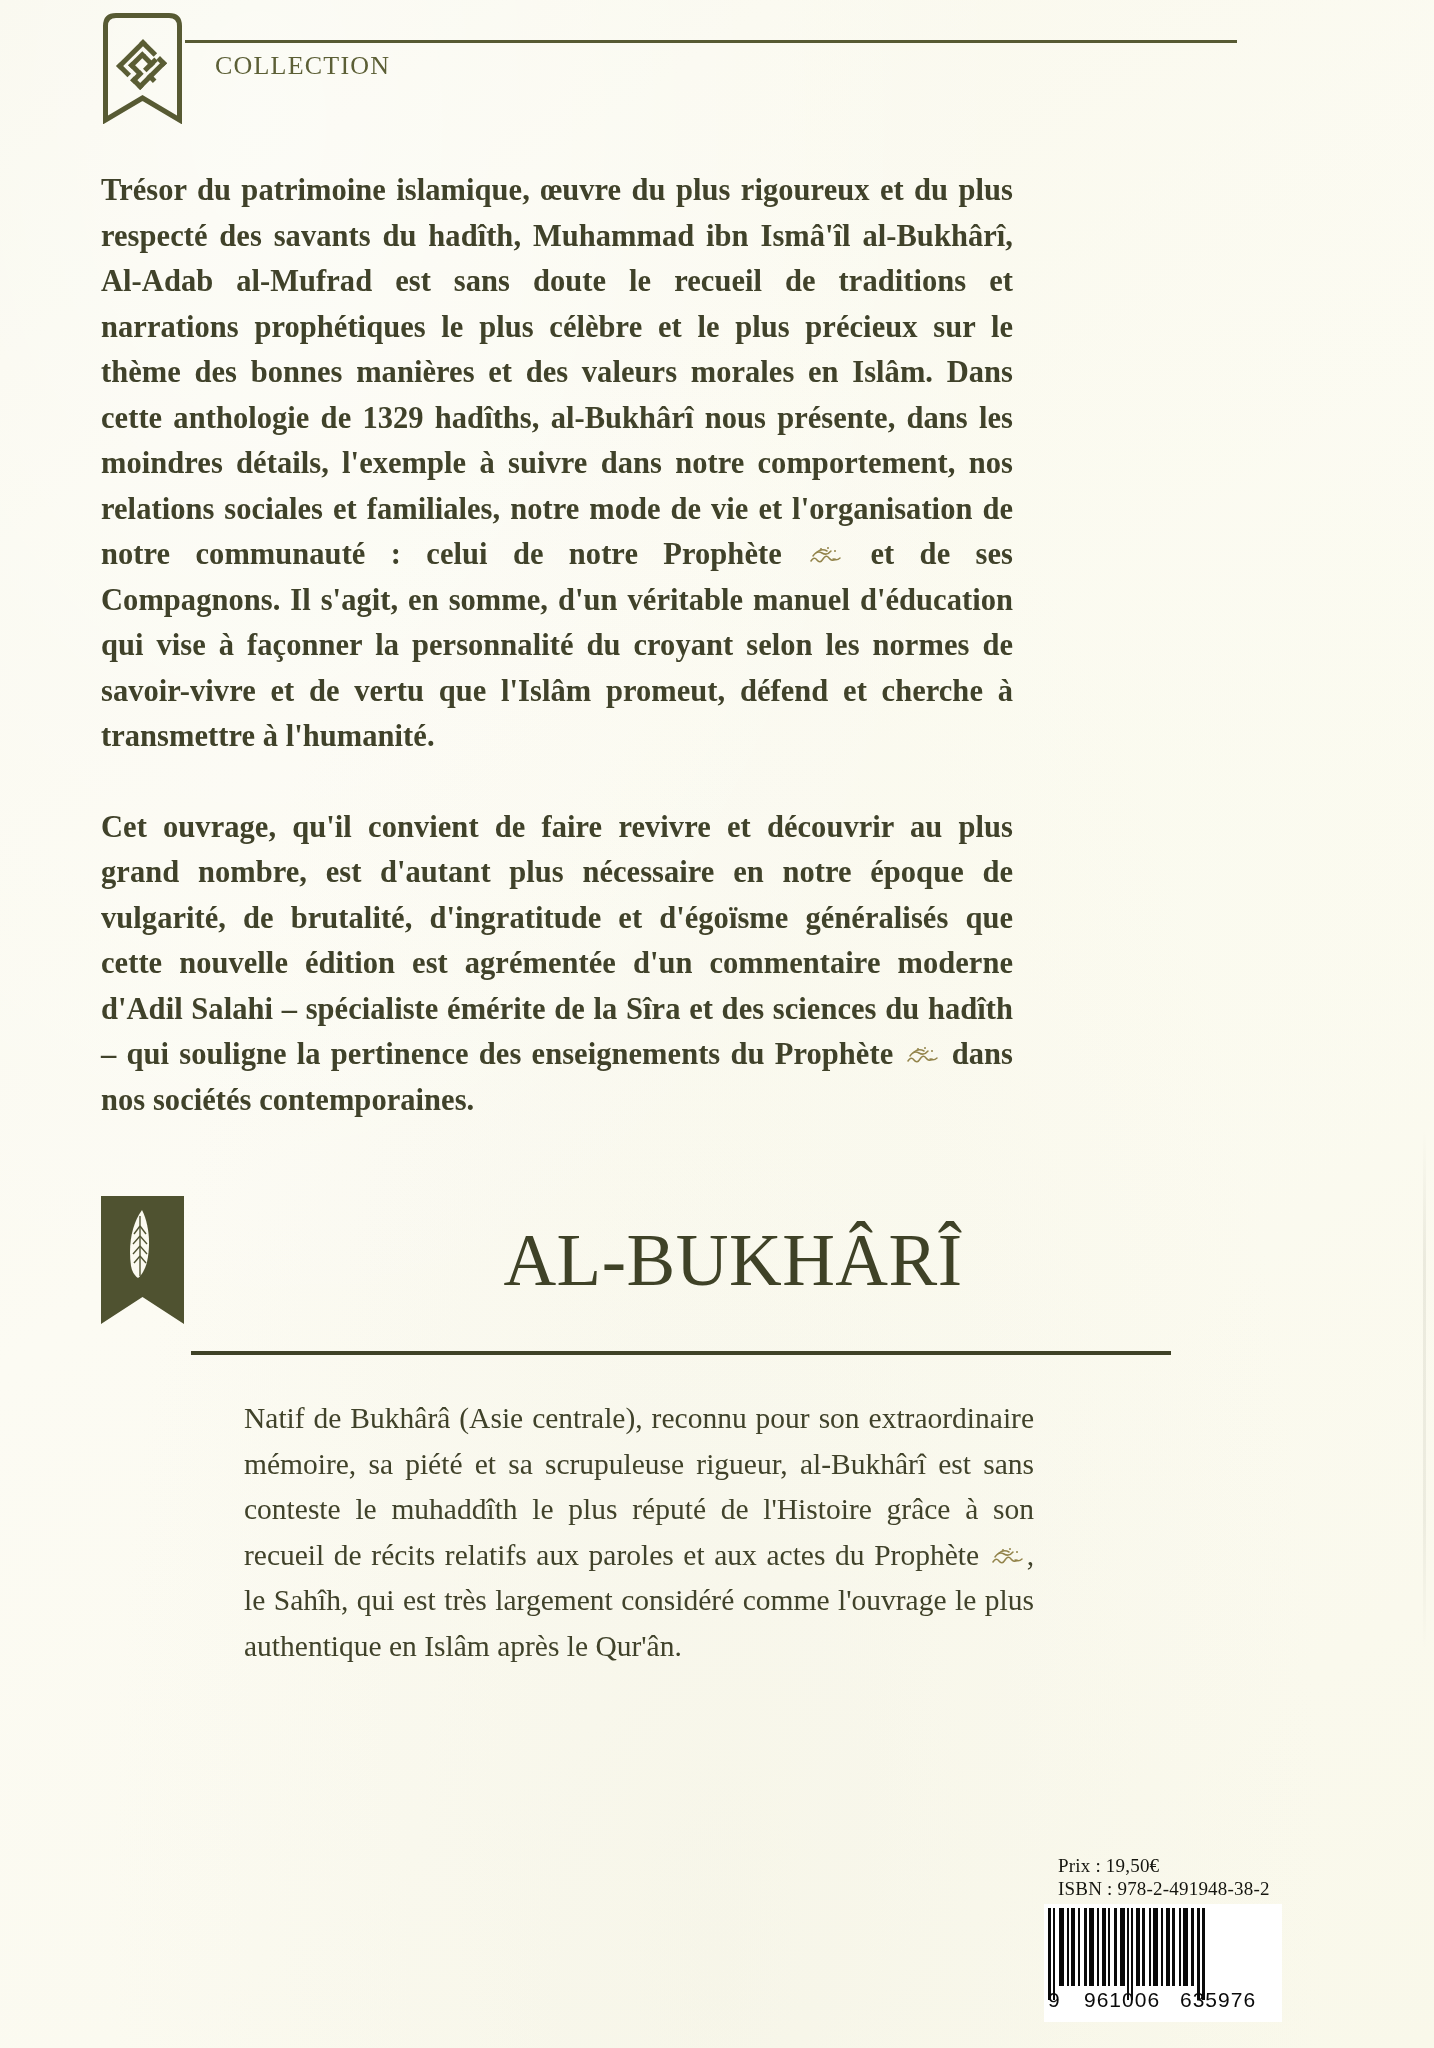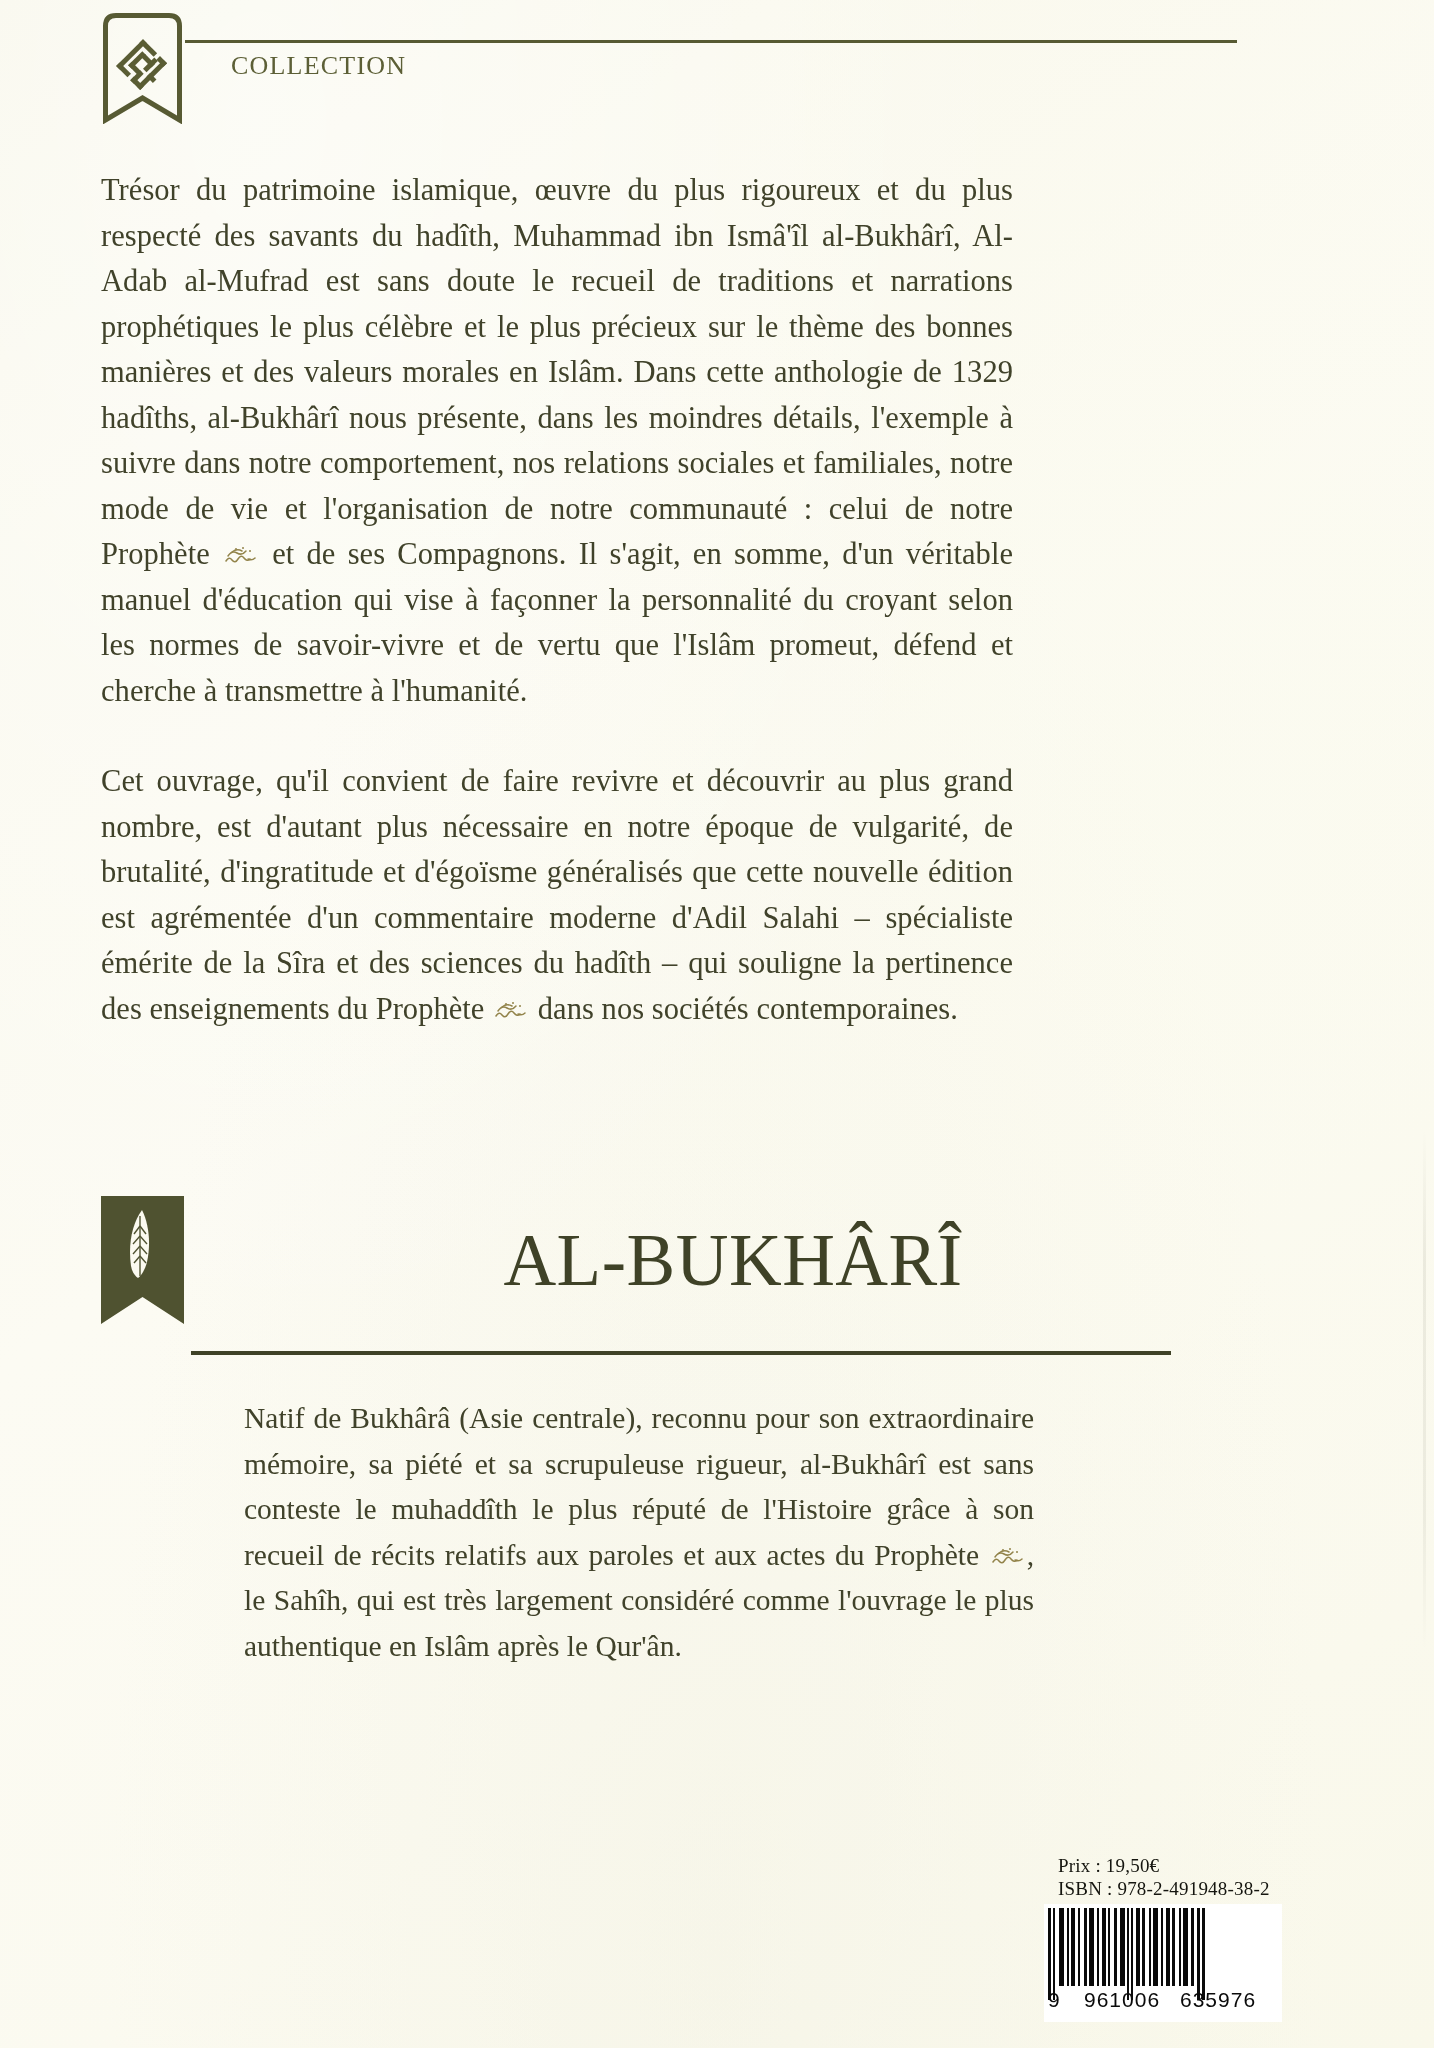--- a/index.html
+++ b/index.html
@@ -67,7 +67,7 @@
 
   .collection-text {
     position: absolute;
-    left: 130px;
+    left: 114px;
     top: 40px;
   }
   .collection-kicker {

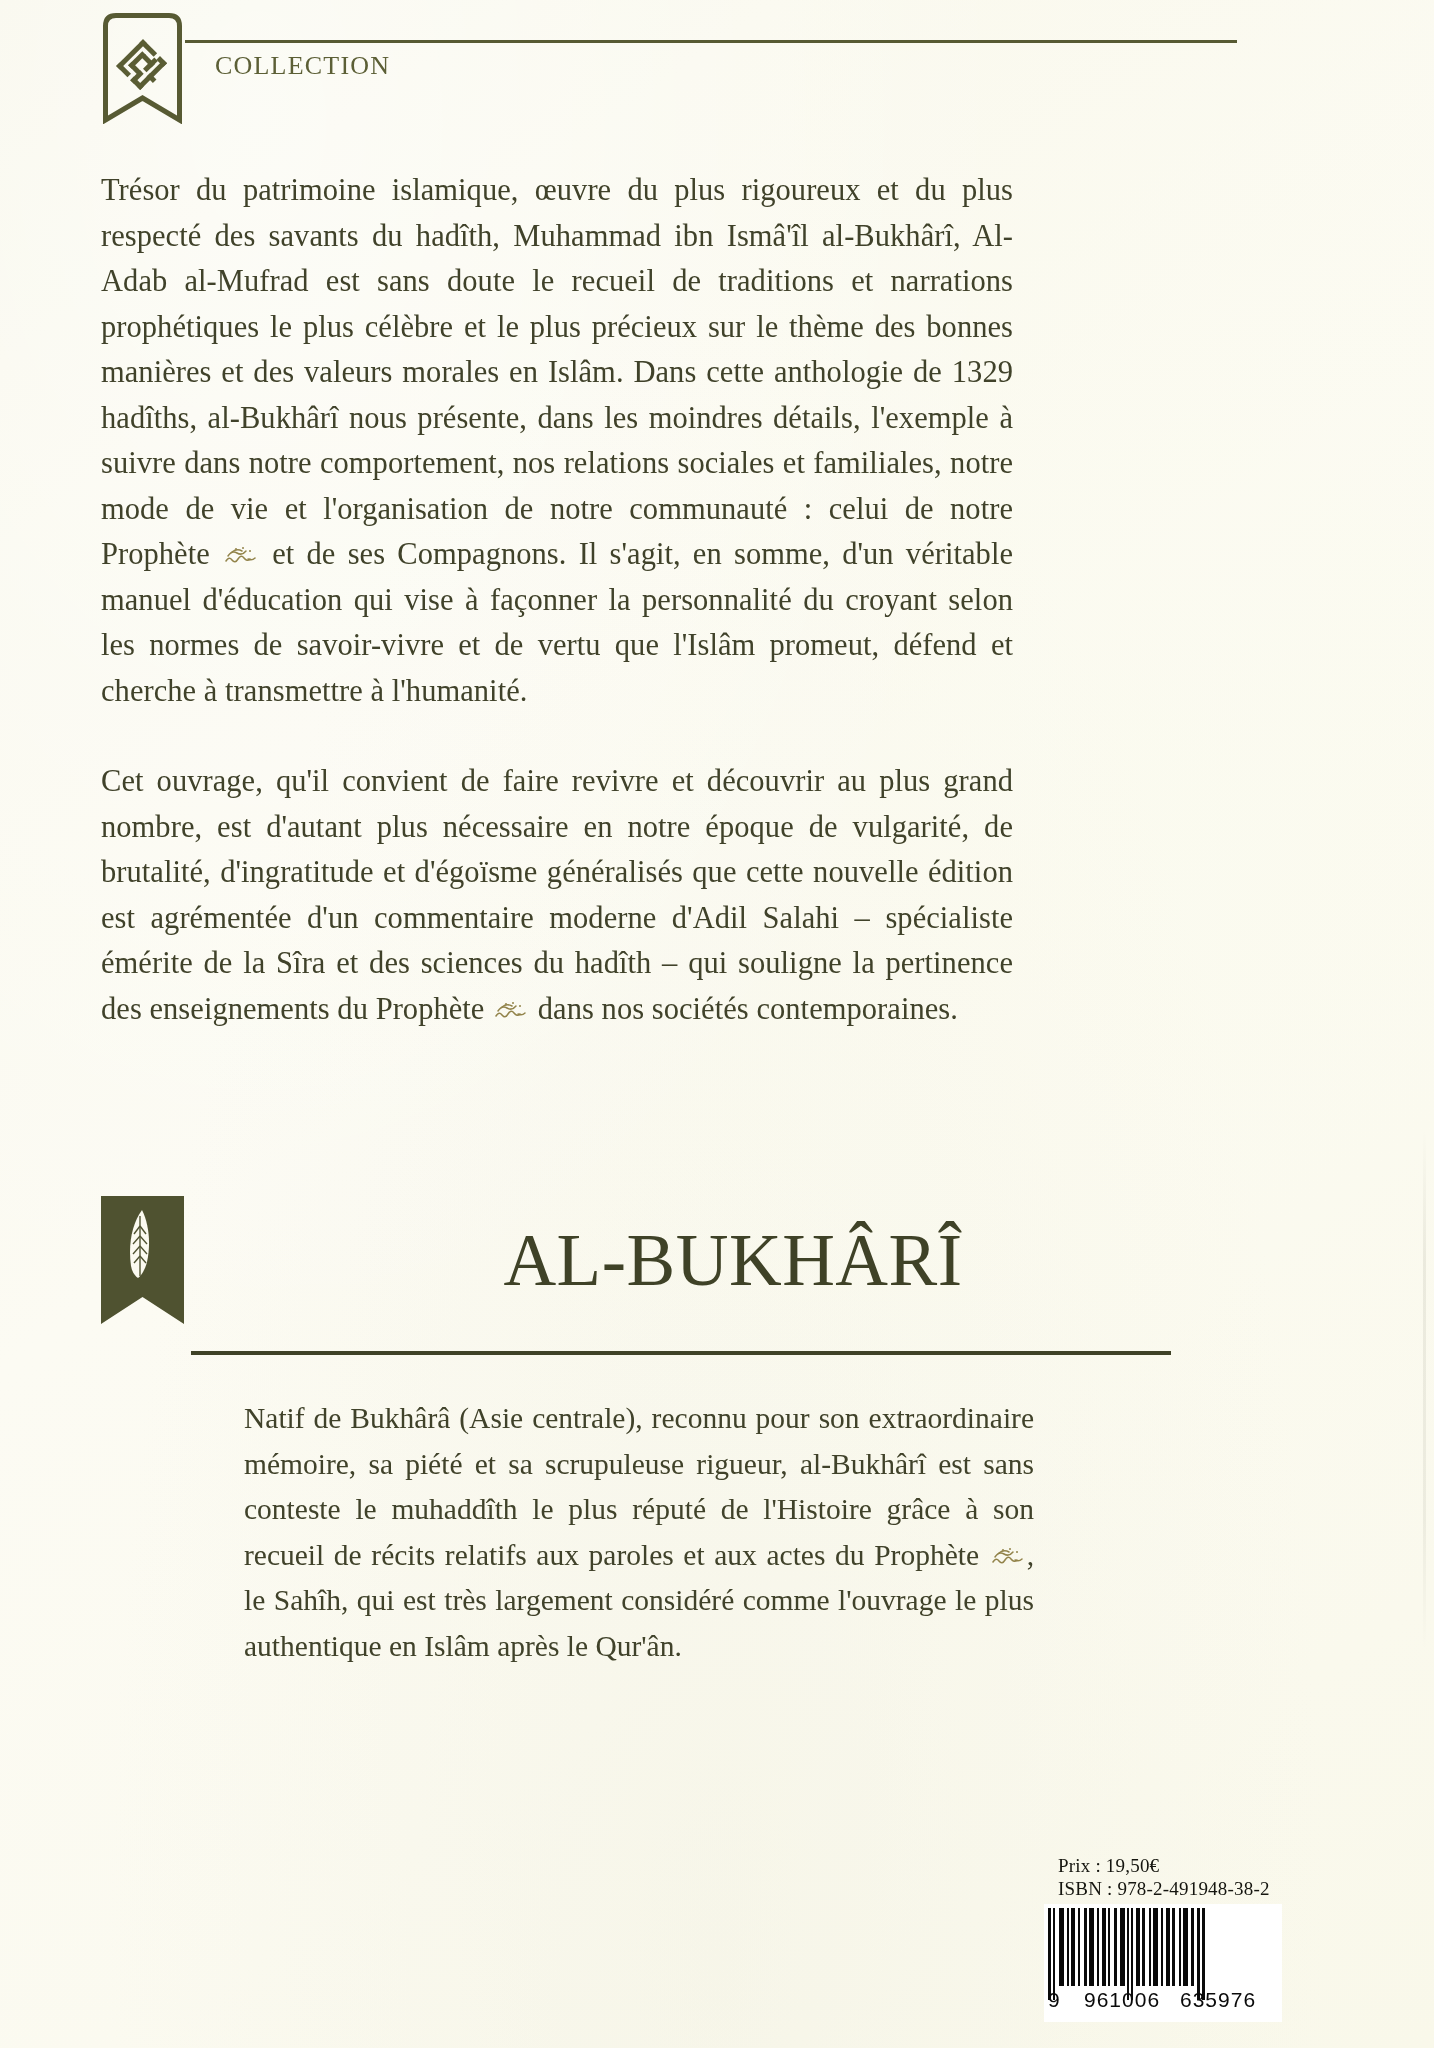--- a/index.html
+++ b/index.html
@@ -98,6 +98,7 @@
     line-height: 45.5px;
     color: #40422a;
     letter-spacing: 0.05px;
+    font-weight: bold;
   }
   .para + .para { margin-top: 45px; }
 

